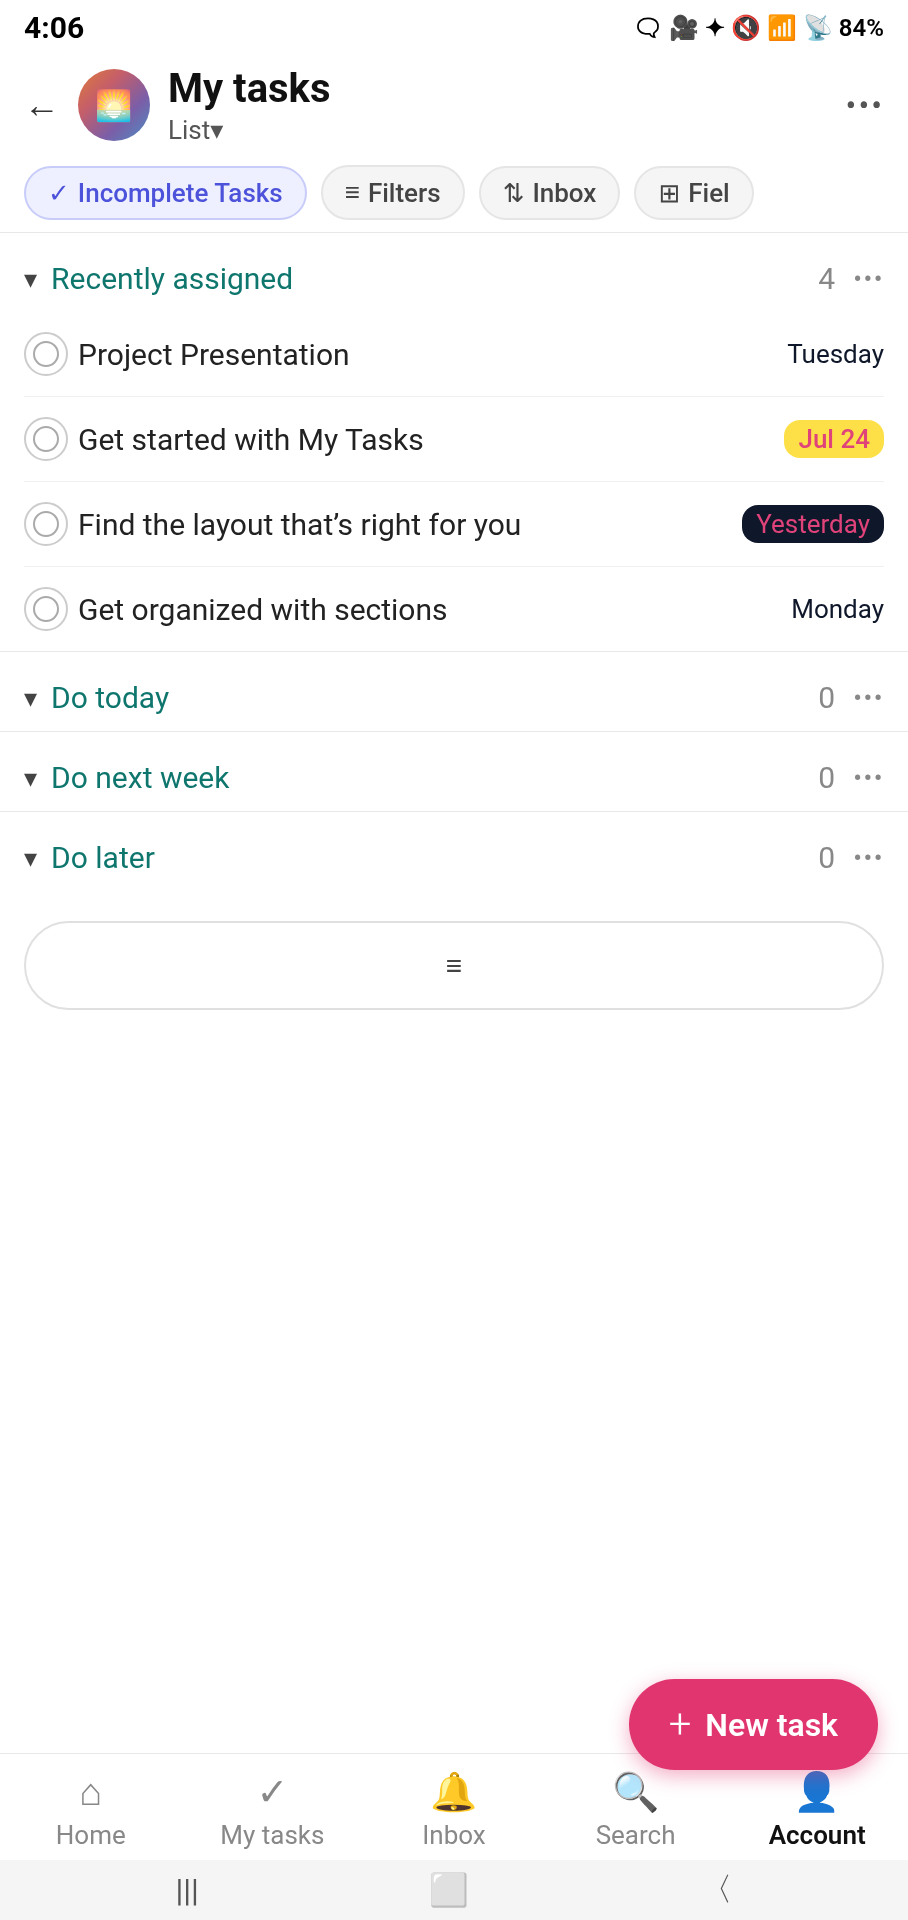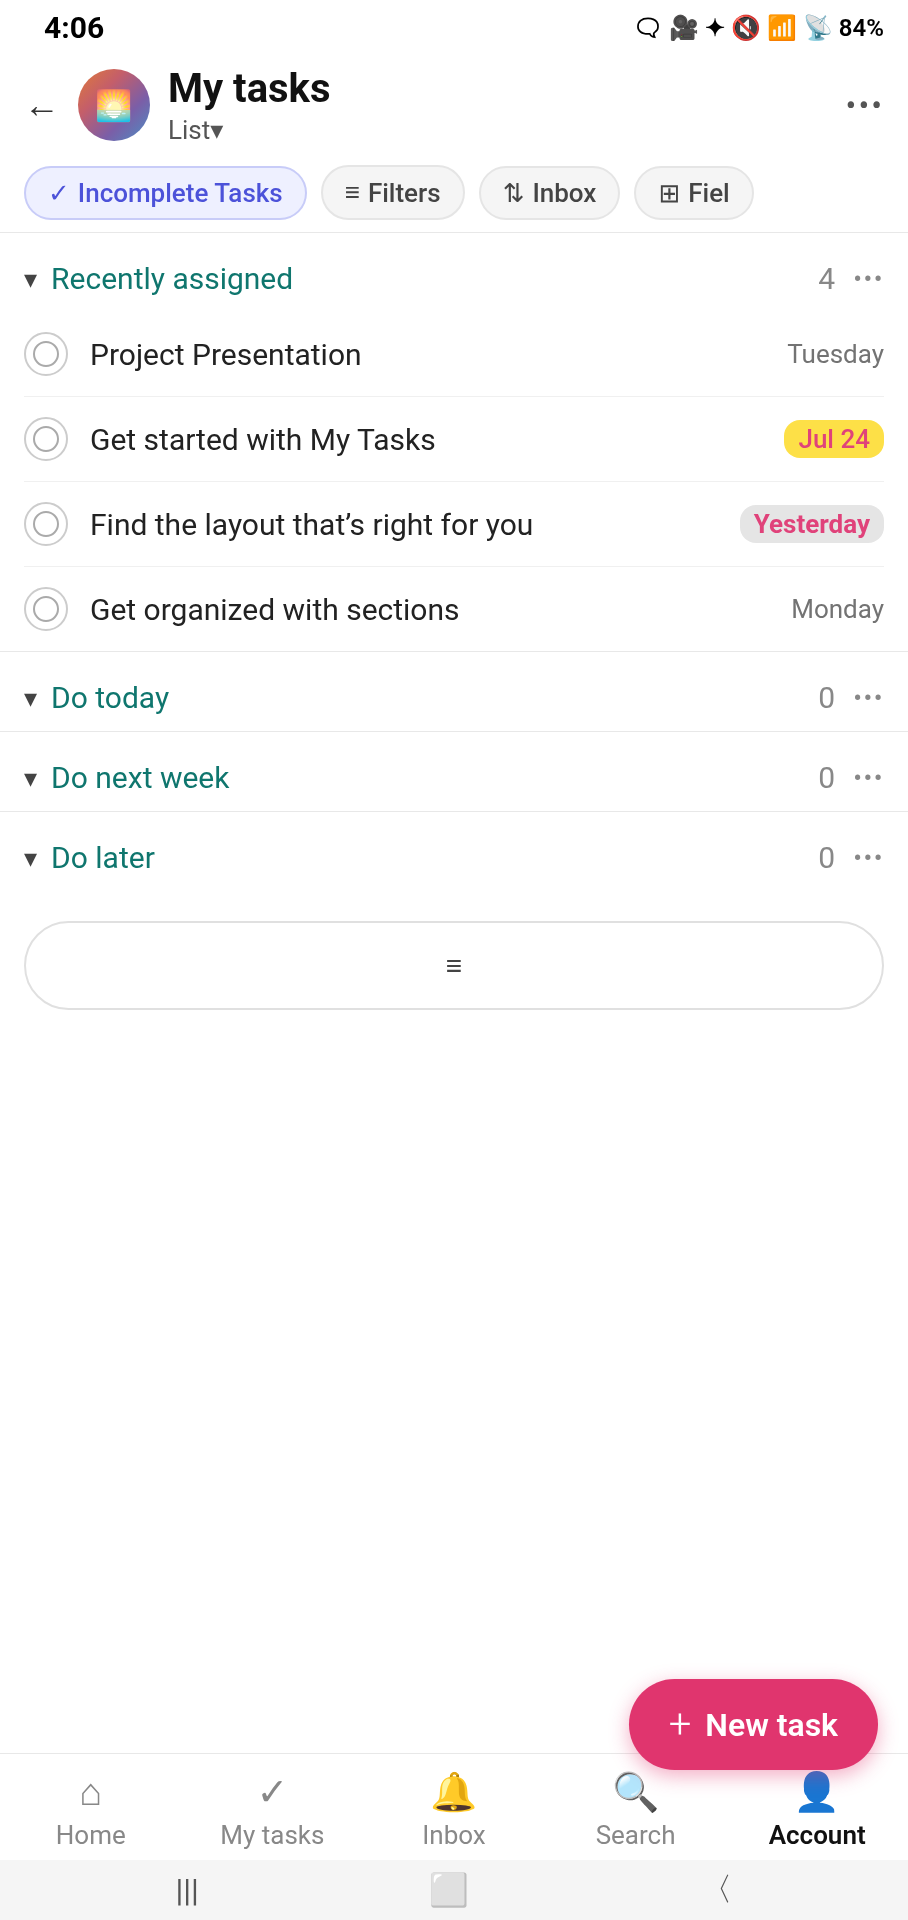--- a/index.html
+++ b/index.html
@@ -23,7 +23,7 @@
       font-weight: 600;
       background: #fff;
     }
-    .status-time { font-size: 30px; font-weight: 700; margin-left: 20px; }
+    .status-time { font-size: 30px; font-weight: 700; }
     .status-right { display: flex; align-items: center; gap: 6px; font-size: 24px; }
 
     

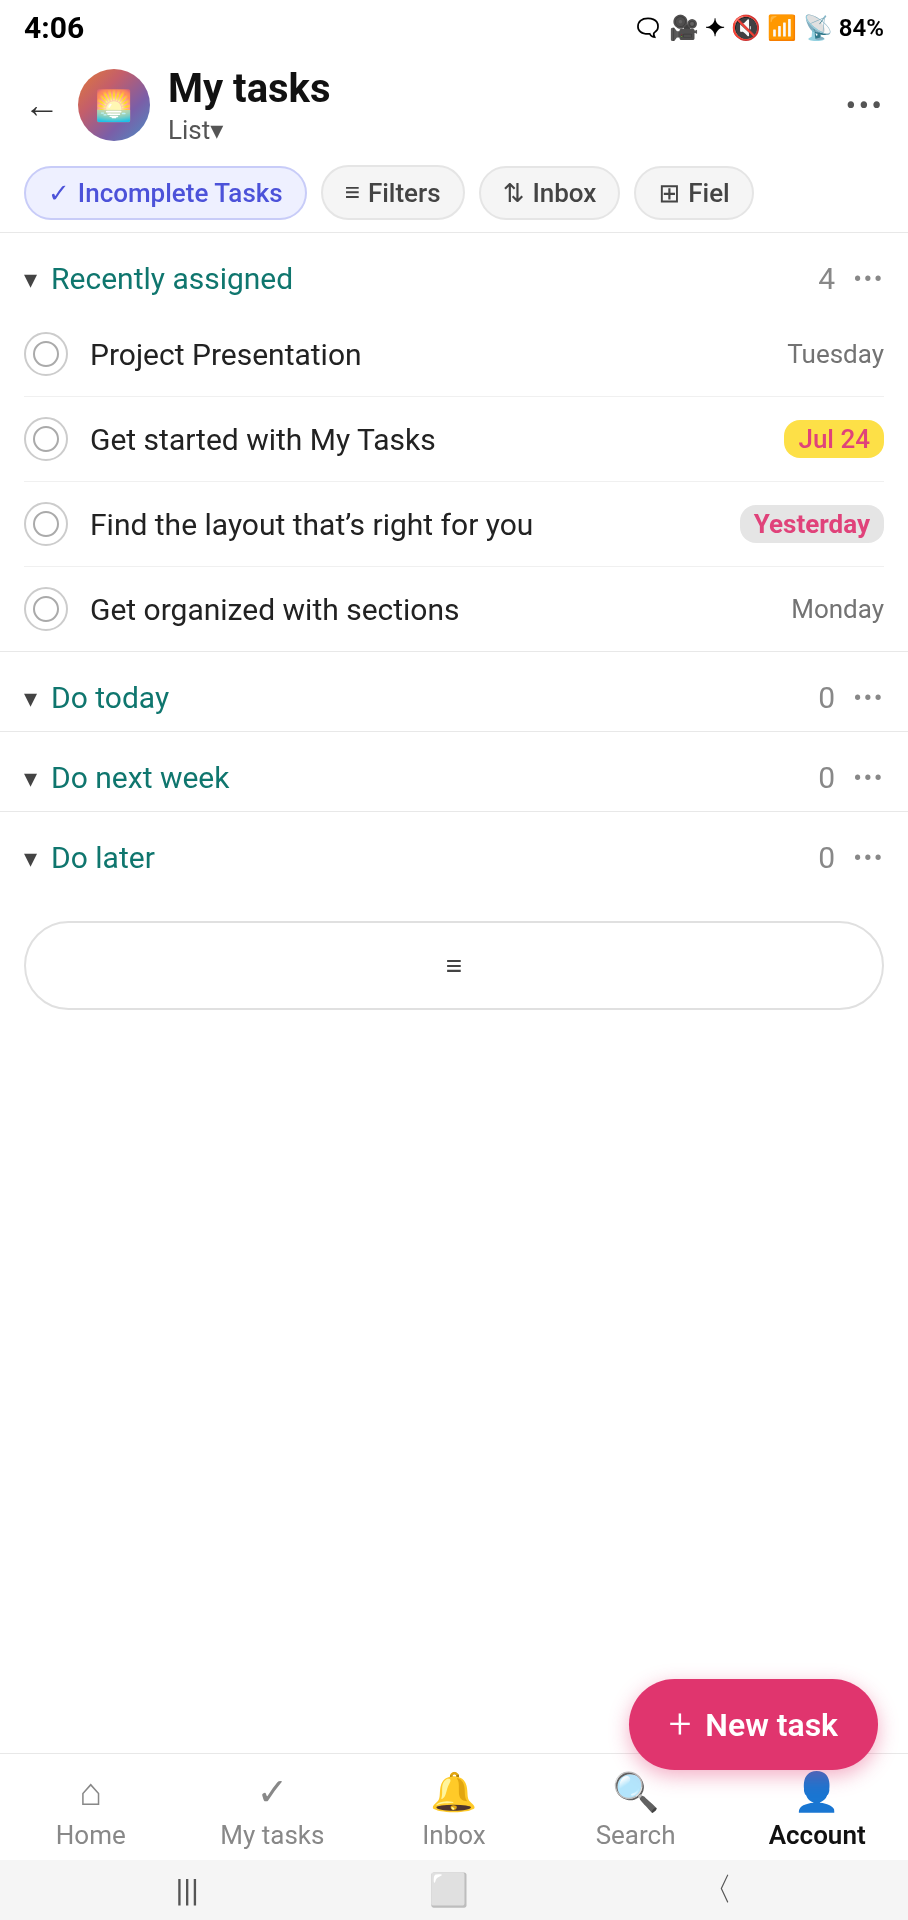--- a/index.html
+++ b/index.html
@@ -154,7 +154,7 @@
       display: flex;
       align-items: center;
       padding: 20px 24px;
-      gap: 22px;
+      gap: 10px;
       cursor: pointer;
     }
     .task-check {

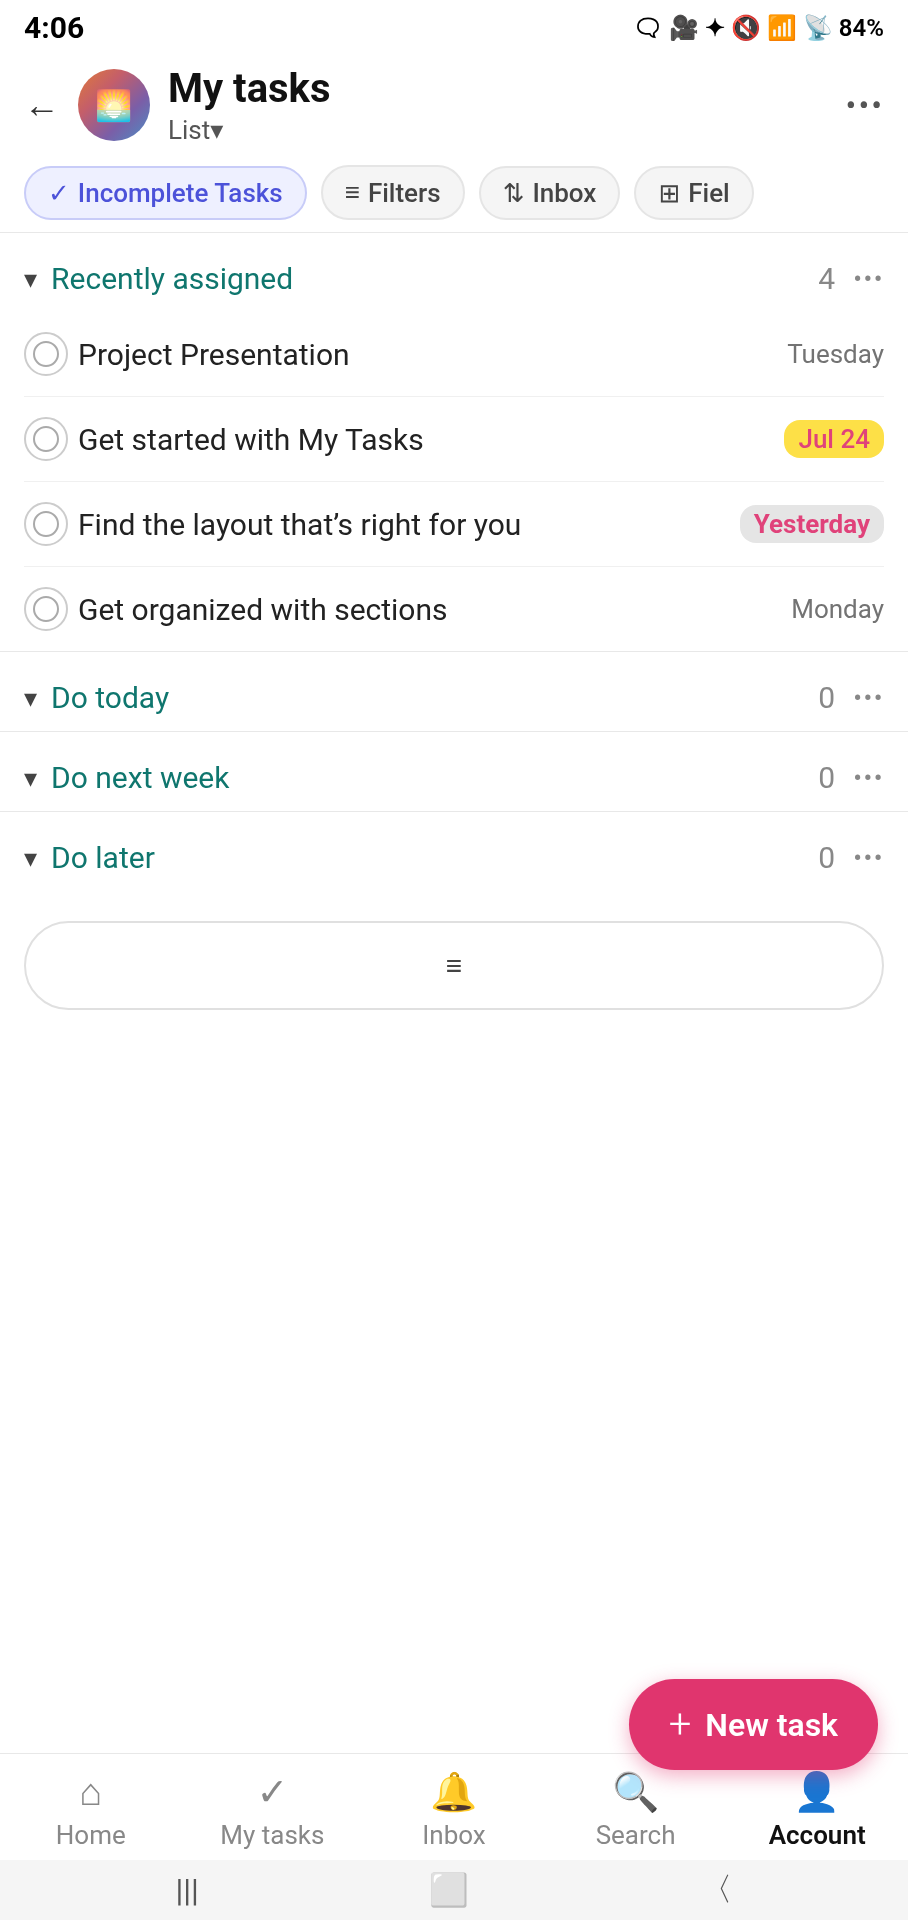--- a/index.html
+++ b/index.html
@@ -185,7 +185,7 @@
     }
     .task-date {
       font-size: 26px;
-      color: #737373;
+      color: #0f172a;
       font-weight: 400;
     }
     .task-date-overdue {

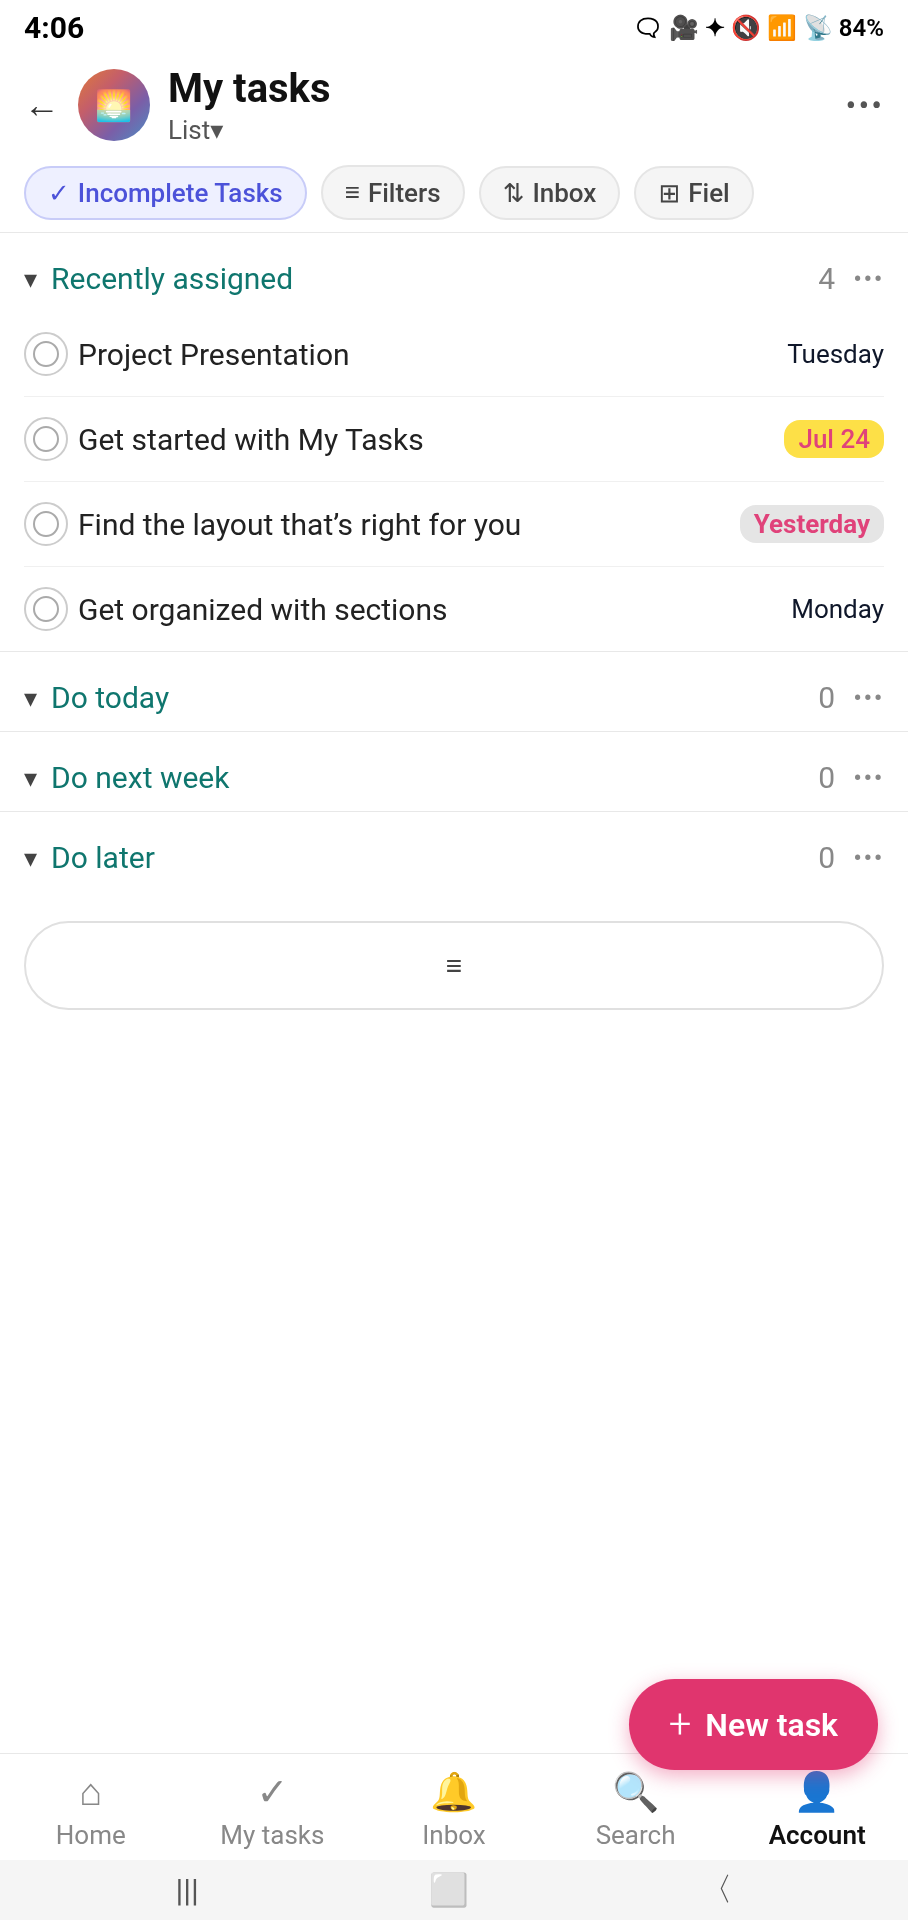--- a/index.html
+++ b/index.html
@@ -199,8 +199,8 @@
     .task-date-yesterday {
       font-size: 26px;
       color: #e0427a;
-      font-weight: 700;
-      background: #e5e5e5;
+      font-weight: 400;
+      background: #0f172a;
       padding: 4px 14px;
       border-radius: 16px;
       text-align: right;

